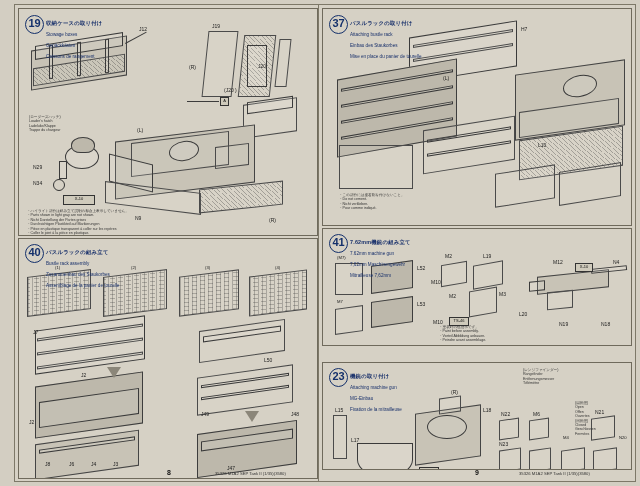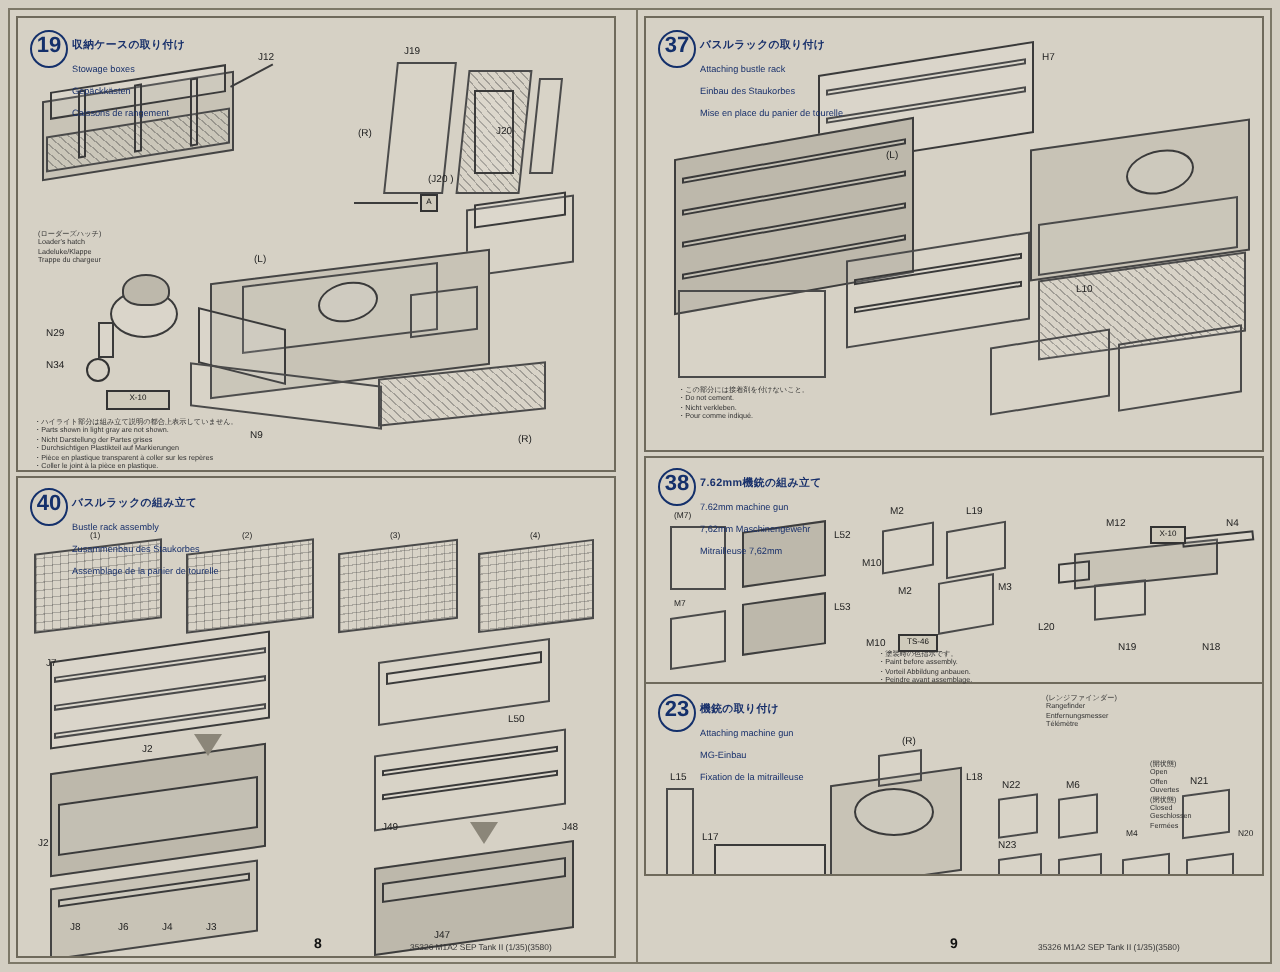--- a/index.html
+++ b/index.html
@@ -24,7 +24,7 @@
     border:1px solid #7d7868;
     box-sizing:border-box;
   }
-  .page-left{left:4px;width:367px;}
+  .page-left{left:14px;width:367px;}
   .page-right{left:318px;width:318px;}
 
   .panel{

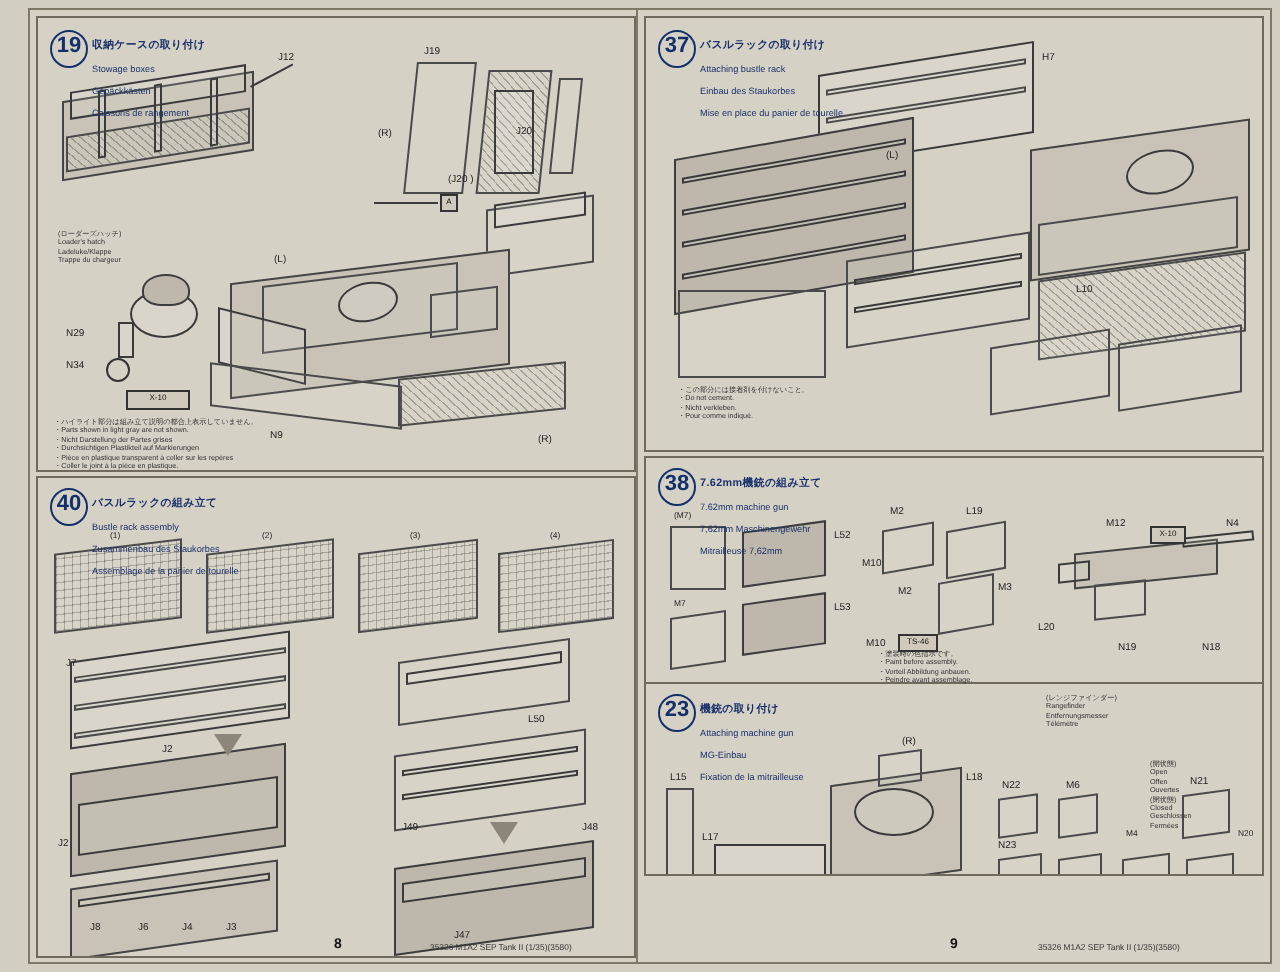--- a/index.html
+++ b/index.html
@@ -303,7 +303,7 @@
 
     <div class="panel" style="left:3px;top:223px;width:310px;height:118px;">
 
-      <div class="stepnum" style="left:6px;top:5px;">38</div>
+      <div class="stepnum" style="left:6px;top:5px;">41</div>
 
       <div class="title" style="left:27px;top:5px;">
         <b>7.62mm機銃の組み立て</b>

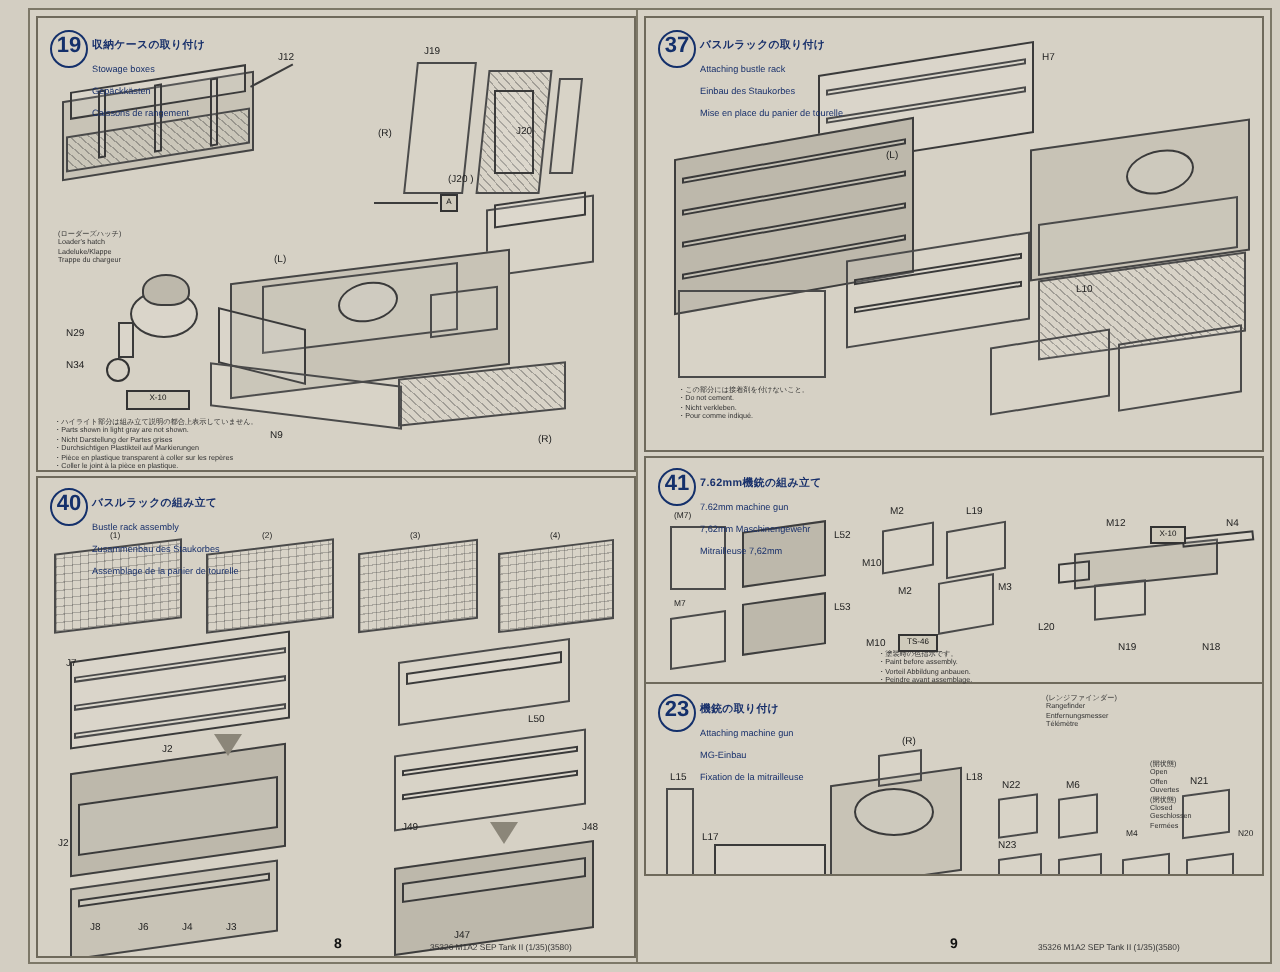--- a/index.html
+++ b/index.html
@@ -350,7 +350,7 @@
 ・Peindre avant assemblage.</div>
     </div>
 
-    <div class="panel" style="left:3px;top:336px;width:310px;height:97px;">
+    <div class="panel" style="left:3px;top:357px;width:310px;height:108px;">
 
       <div class="stepnum" style="left:6px;top:5px;">23</div>
 

